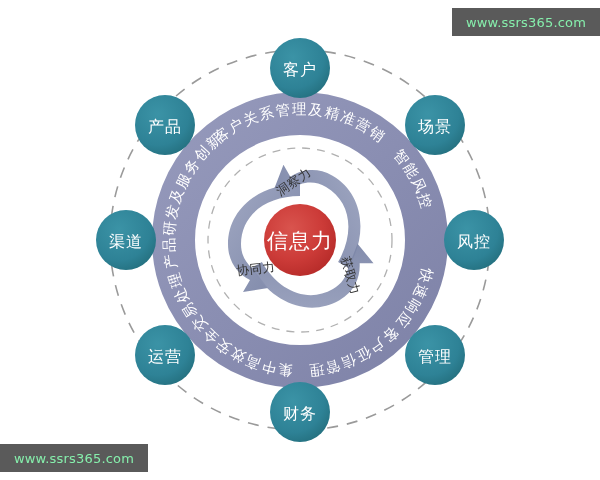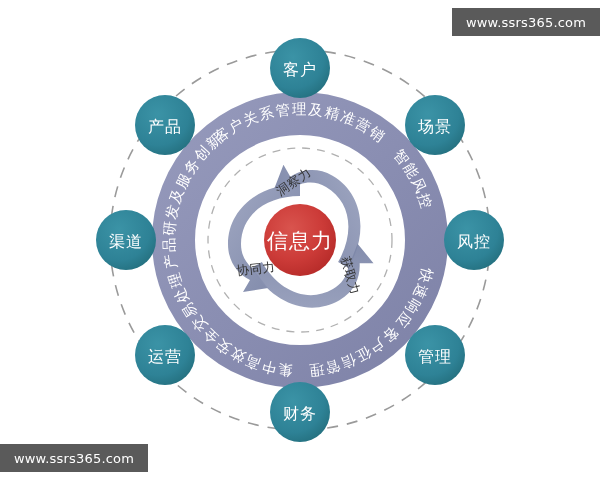--- a/index.html
+++ b/index.html
@@ -25,7 +25,7 @@
   .watermark {
     position: absolute;
     background: #5a5a5a;
-    color: #ffffff;
+    color: #86efac;
     font-family: "DejaVu Sans", "Liberation Sans", sans-serif;
     font-size: 13px;
     letter-spacing: 0.2px;

